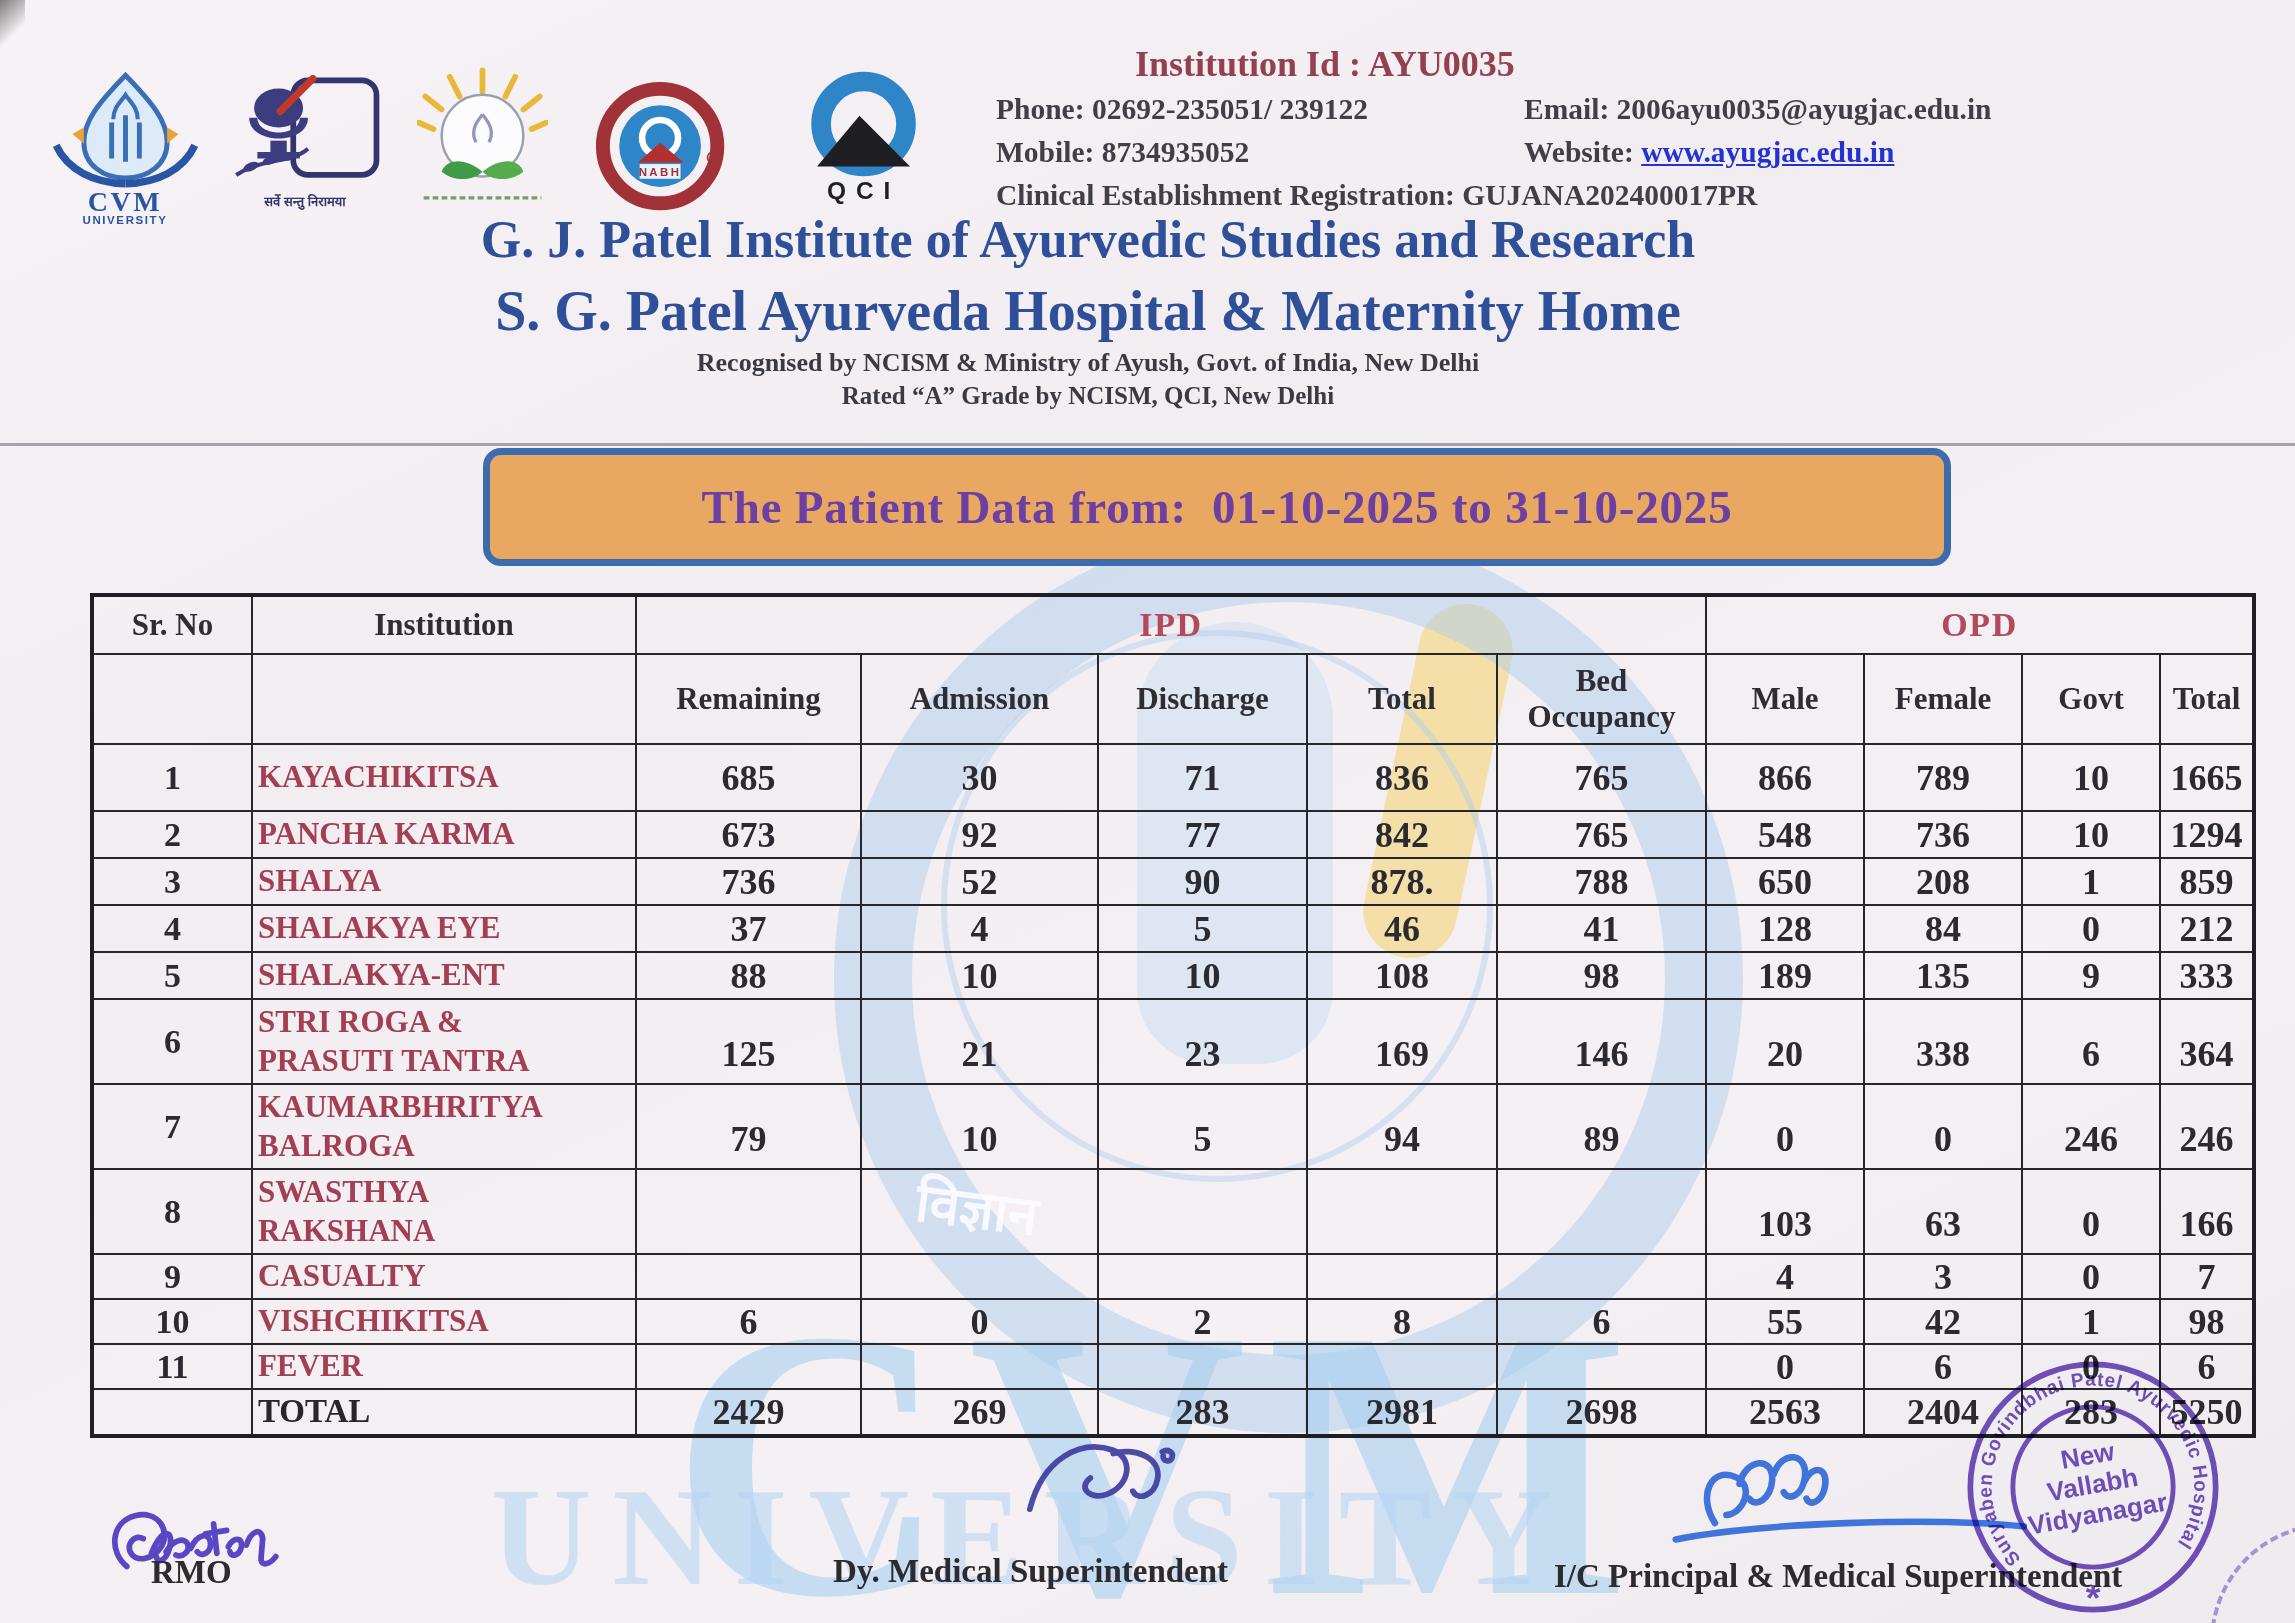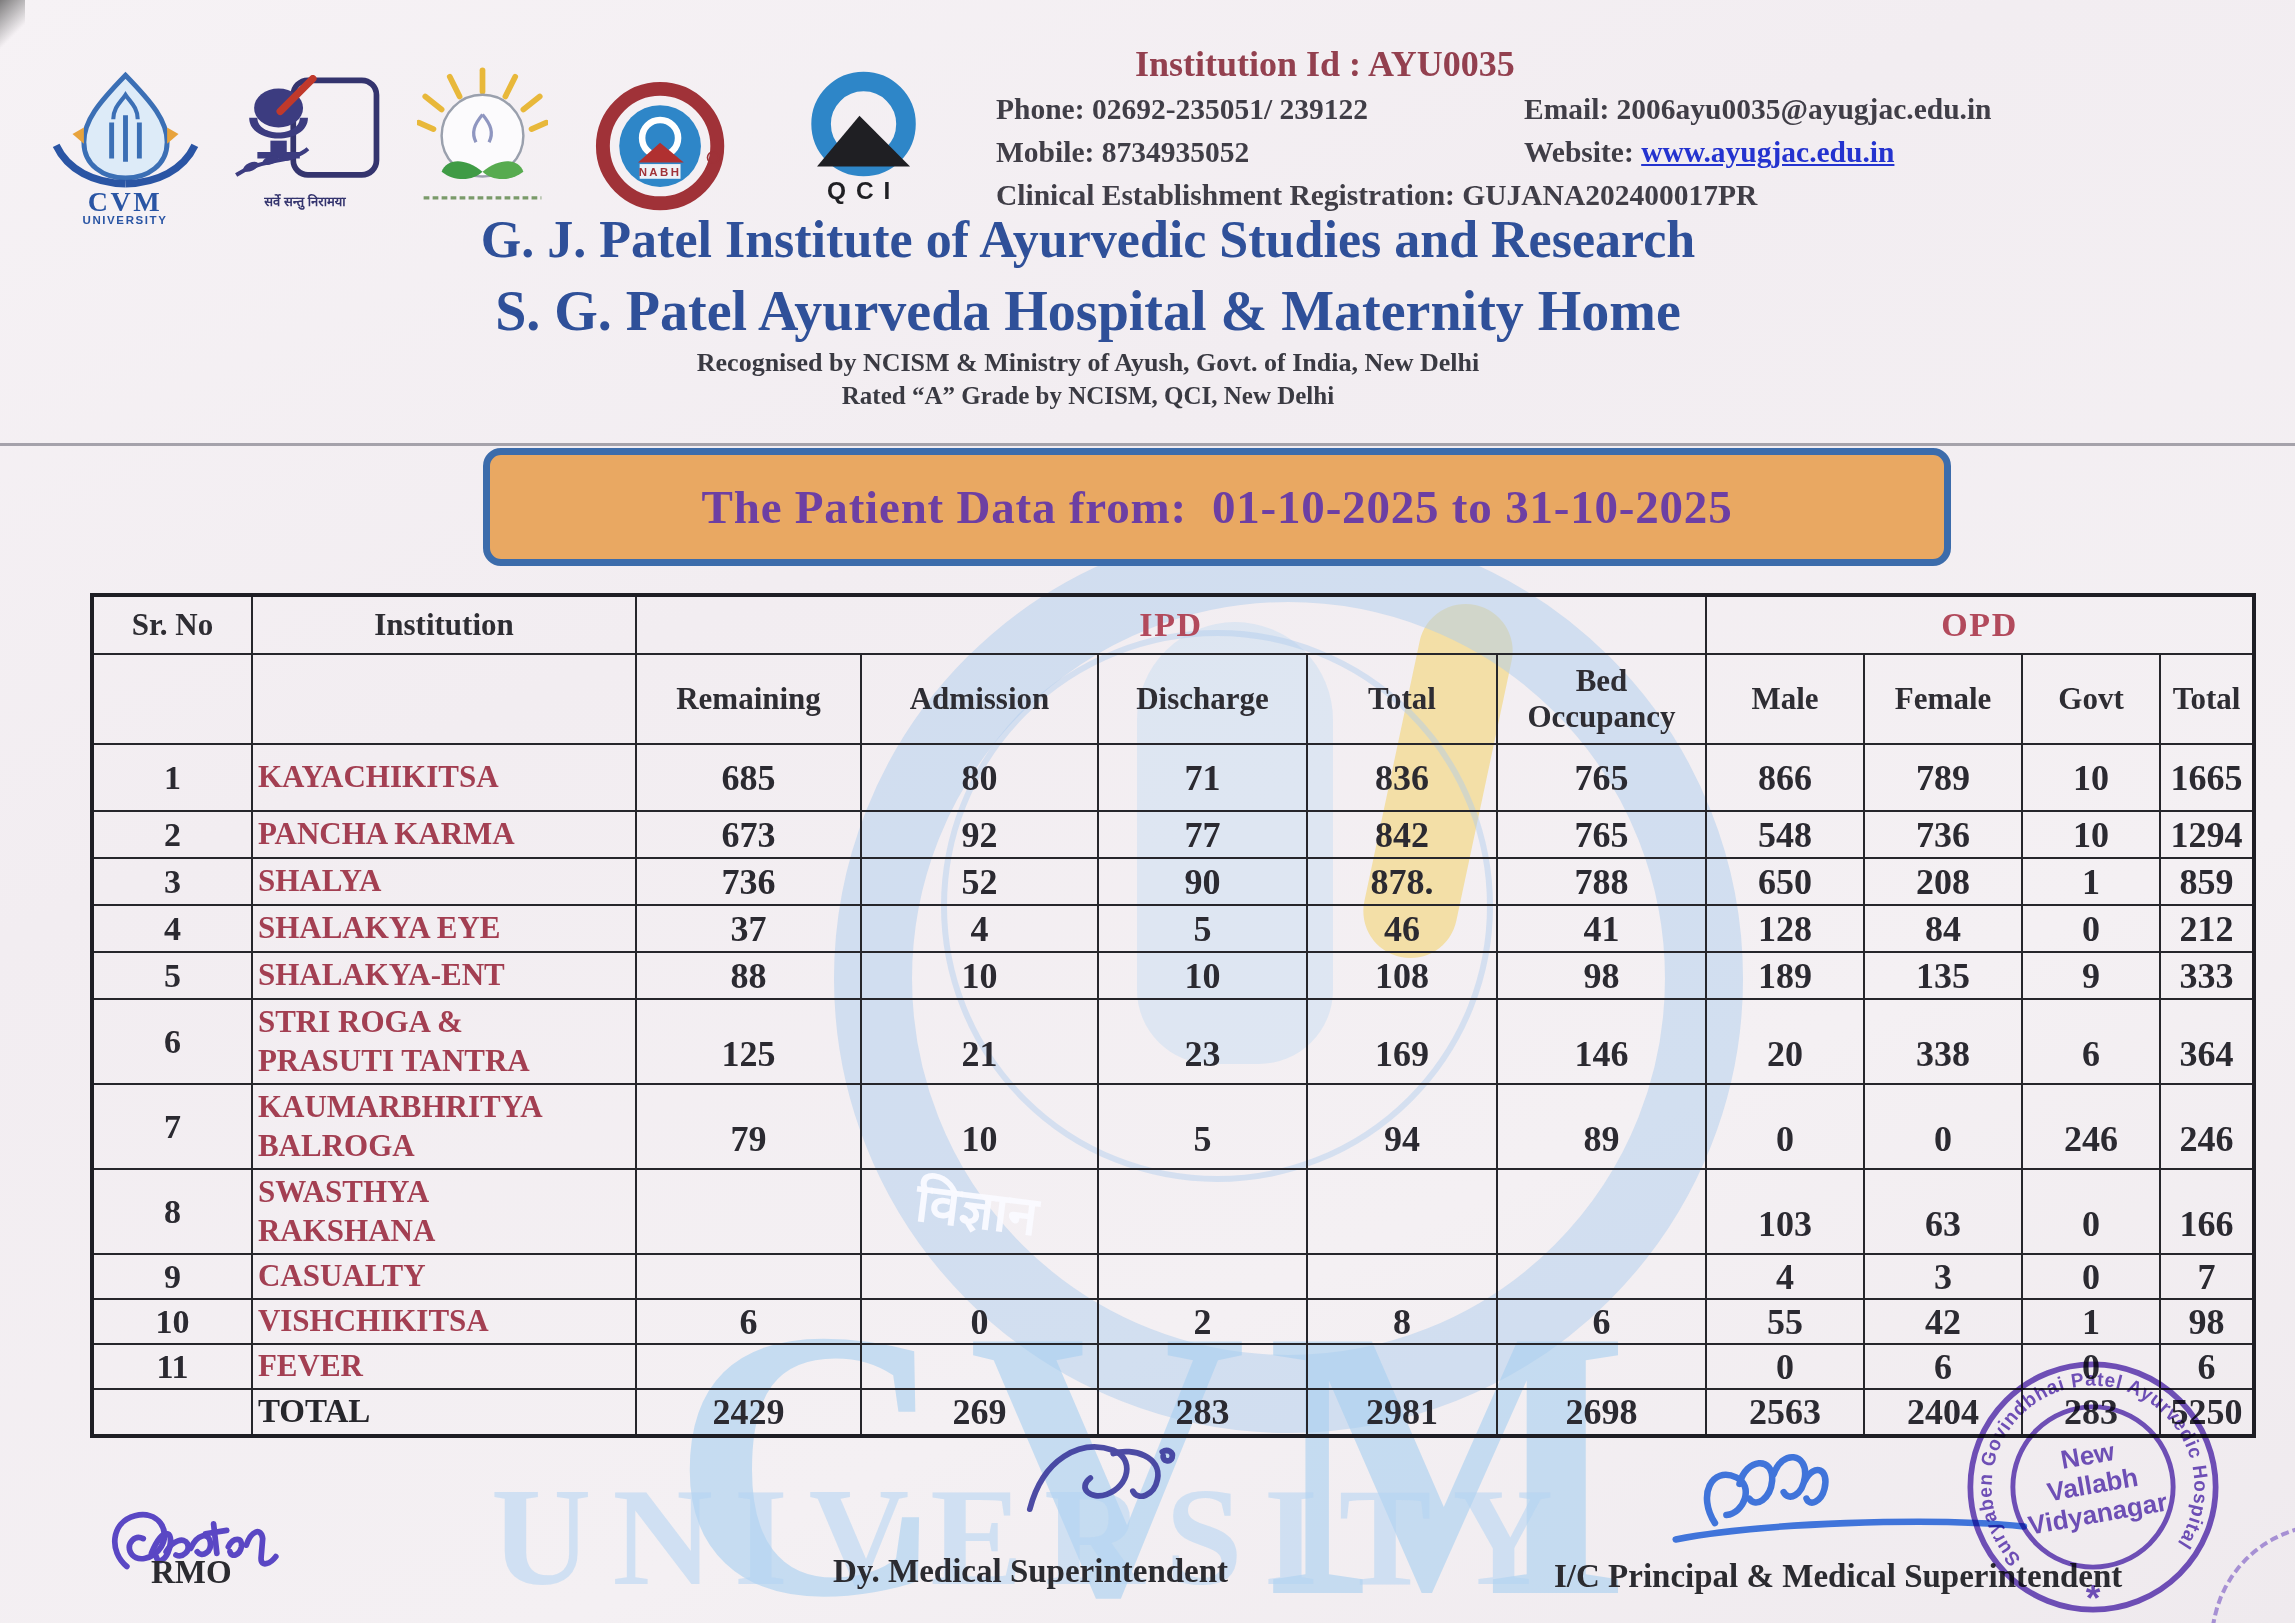--- a/index.html
+++ b/index.html
@@ -237,7 +237,7 @@
         <td class="sr">1</td>
         <td class="dept">KAYACHIKITSA</td>
         <td class="num">685</td>
-        <td class="num">80</td>
+        <td class="num">30</td>
         <td class="num">71</td>
         <td class="num">836</td>
         <td class="num">765</td>

